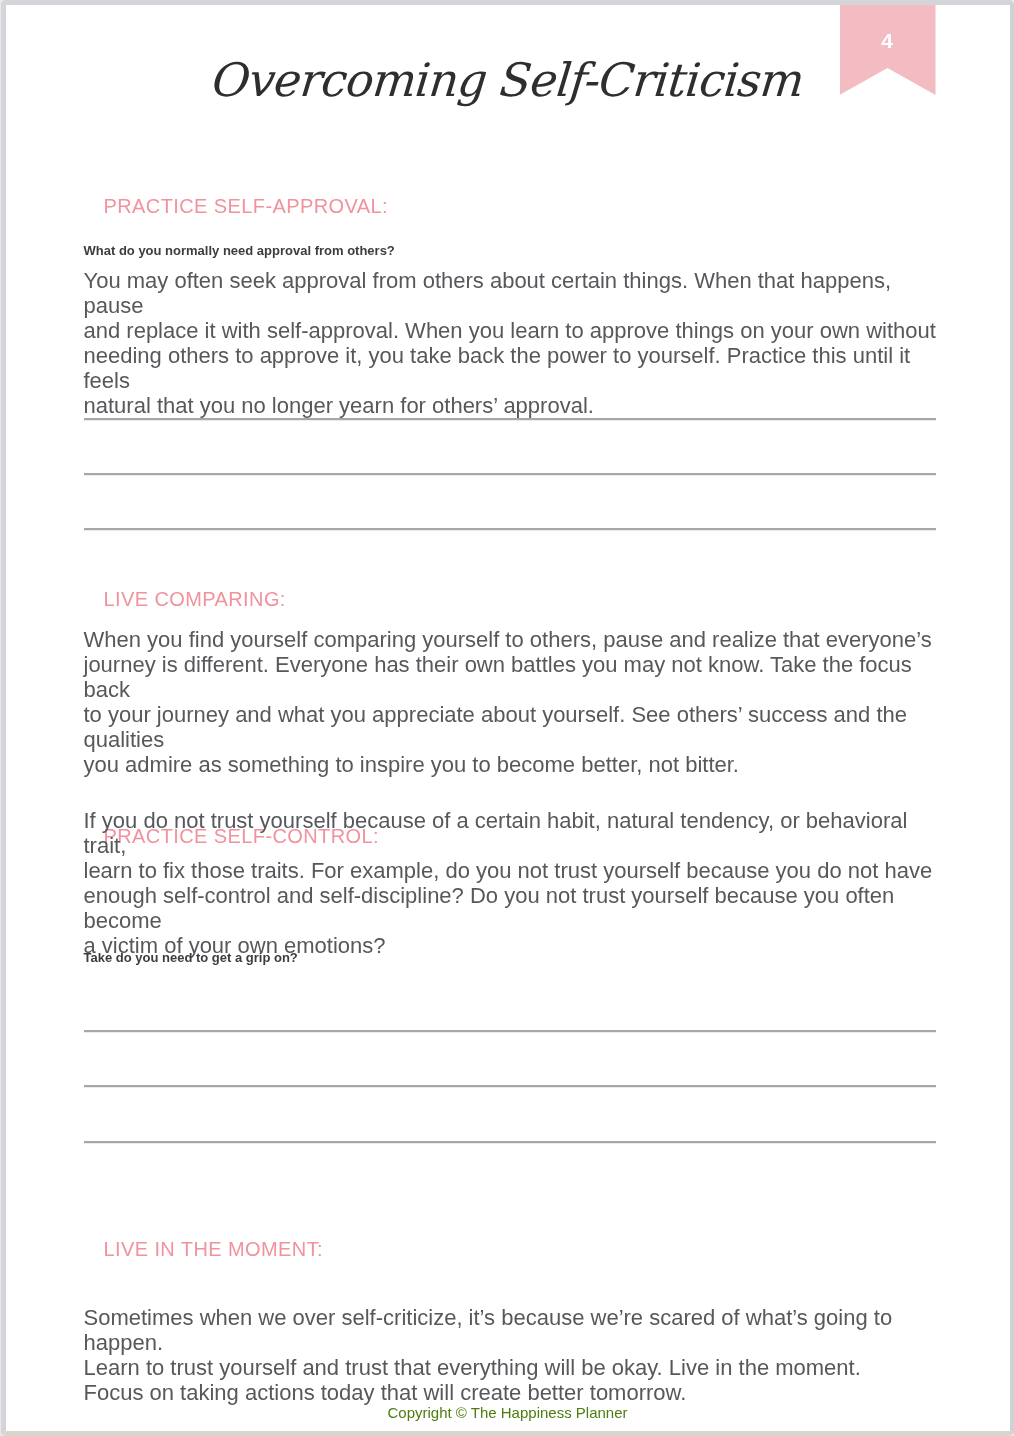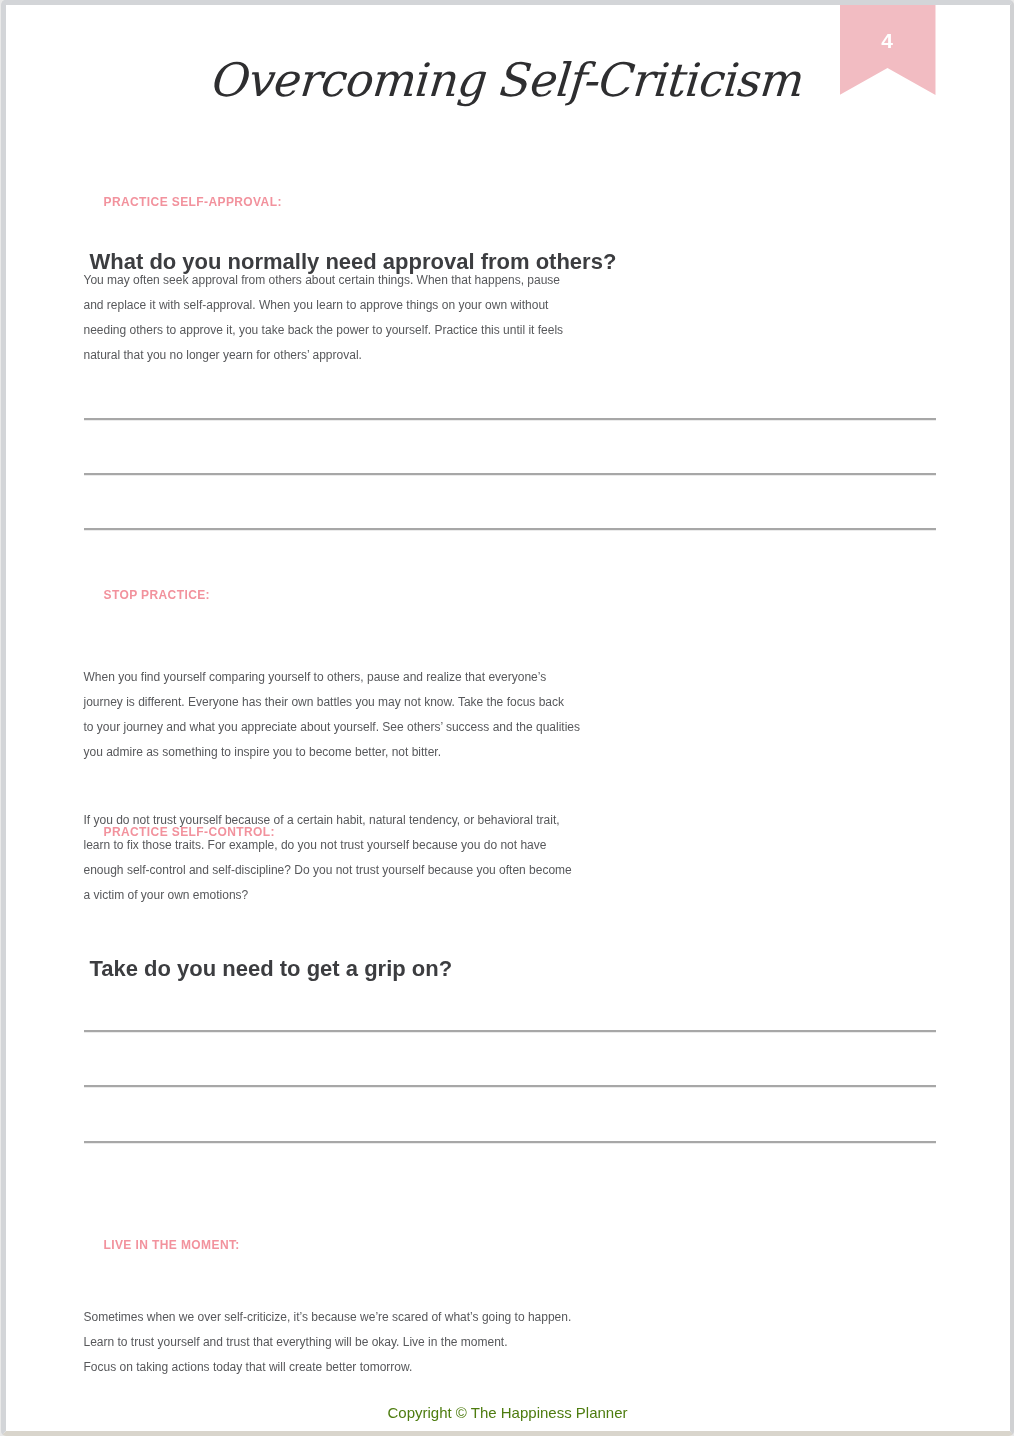--- a/index.html
+++ b/index.html
@@ -61,8 +61,8 @@
     left: 78px;
     width: 856px;
     margin: 0;
-    font-size: 12px;
-    font-weight: bold;
+    font-size: 20px;
+    font-weight: normal;
     letter-spacing: 0.4px;
     color: #f2929d;
     padding-left: 20px;

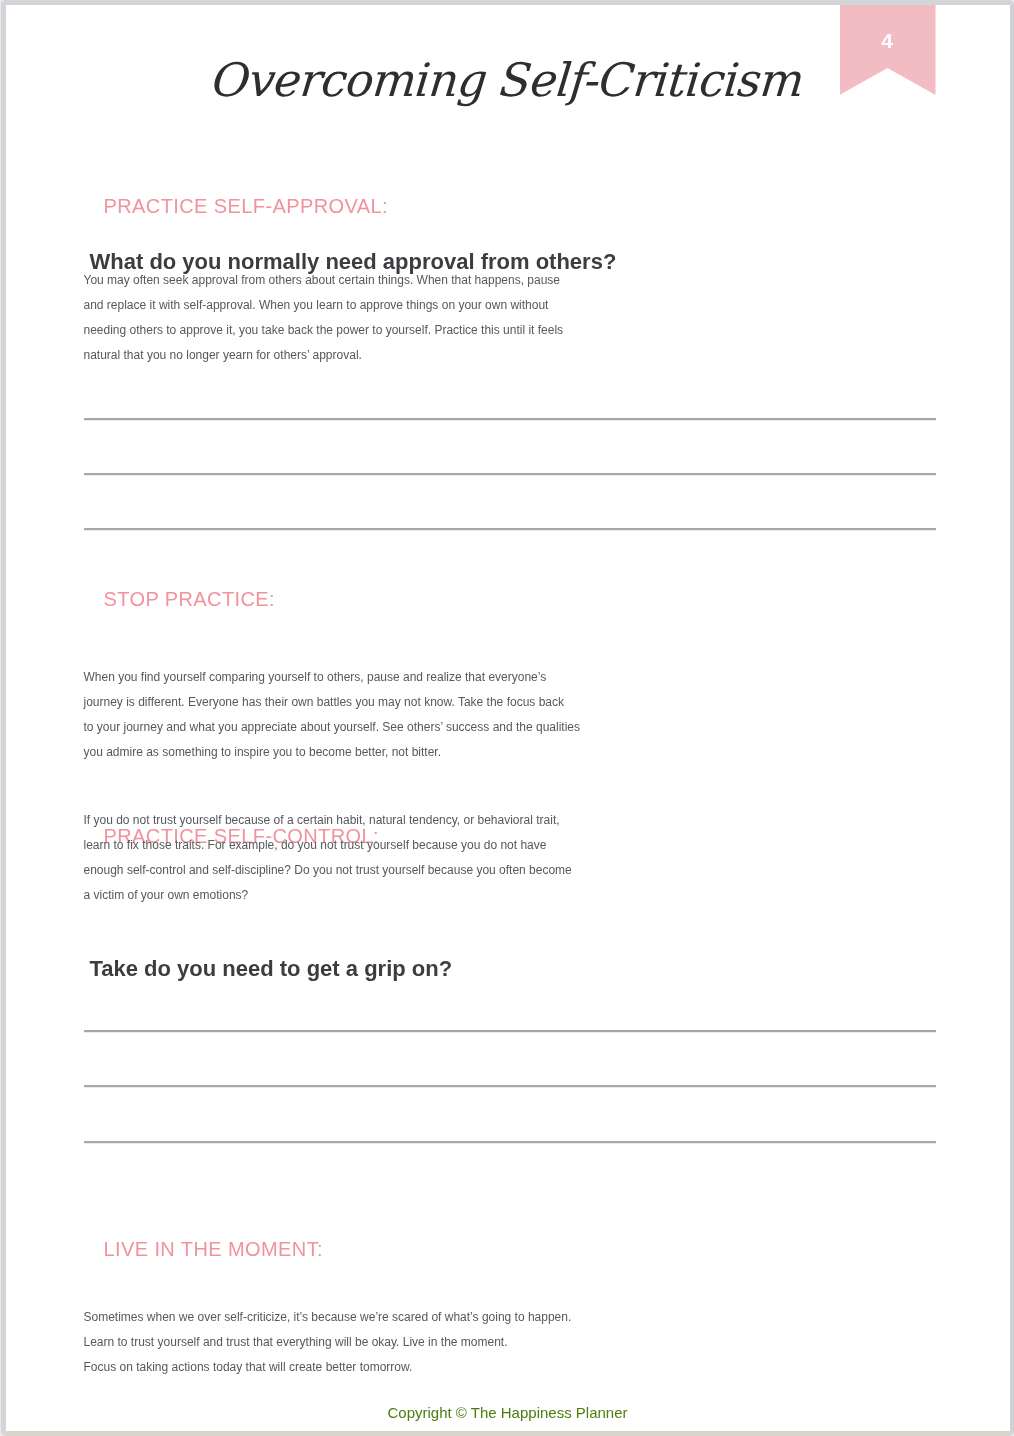--- a/index.html
+++ b/index.html
@@ -71,8 +71,8 @@
   .question {
     left: 78px;
     width: 856px;
-    margin: 6px;
-    font-size: 22px;
+    margin: 0;
+    font-size: 13px;
     font-weight: bold;
     color: #3c3d40;
   }

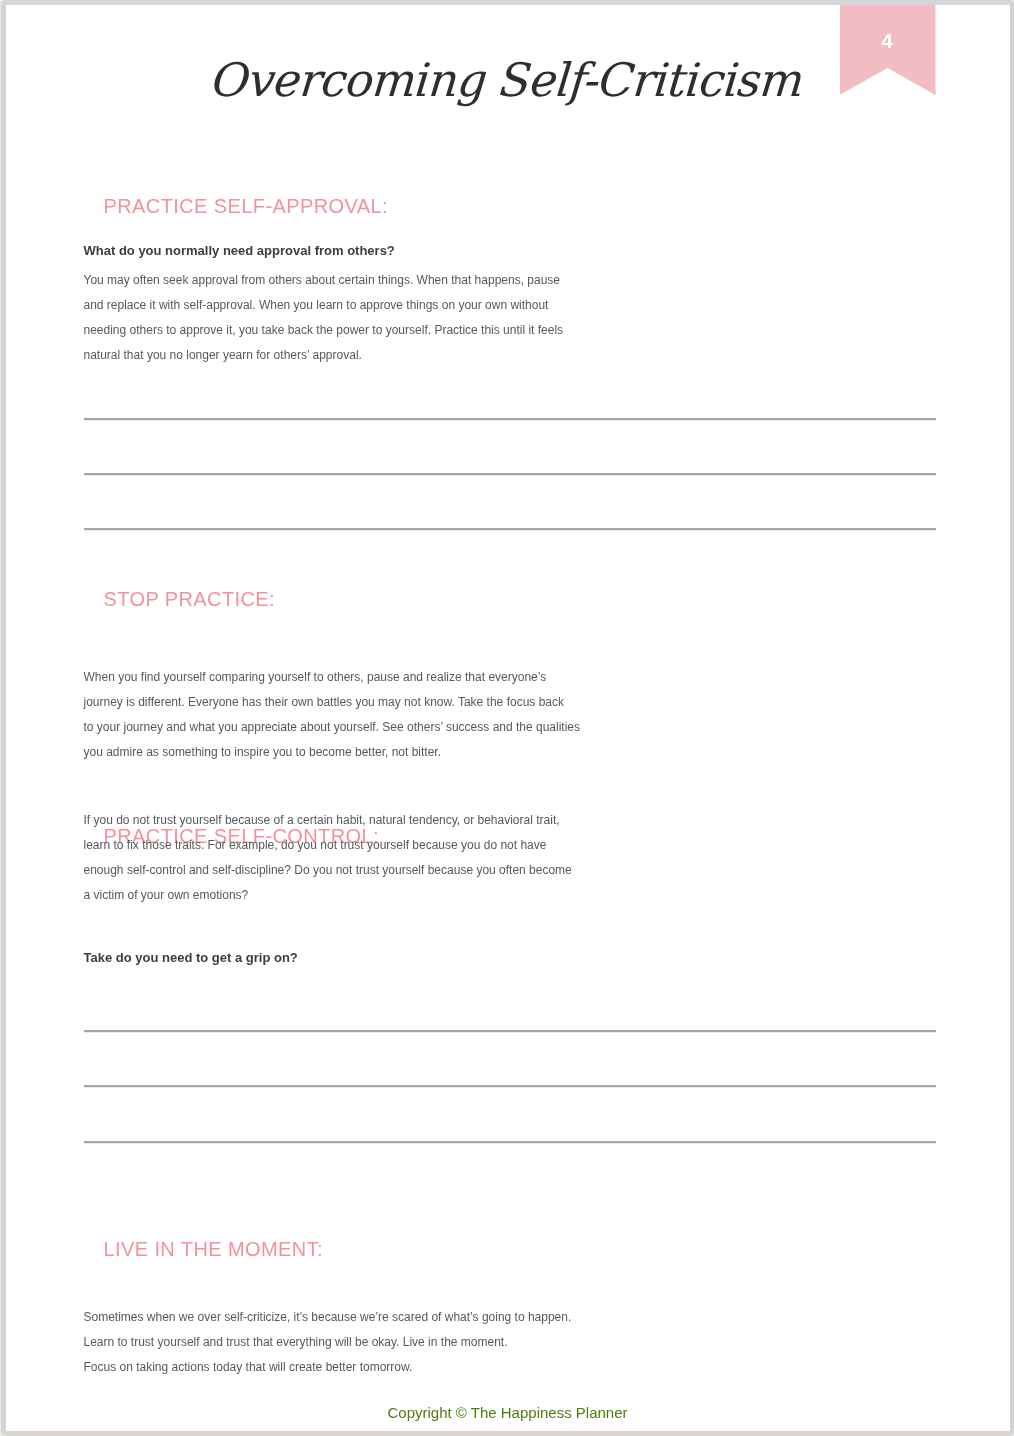--- a/index.html
+++ b/index.html
@@ -81,7 +81,7 @@
     left: 78px;
     width: 870px;
     margin: 0;
-    font-size: 12px;
+    font-size: 22px;
     line-height: 25px;
     color: #57585b;
     white-space: pre-line;

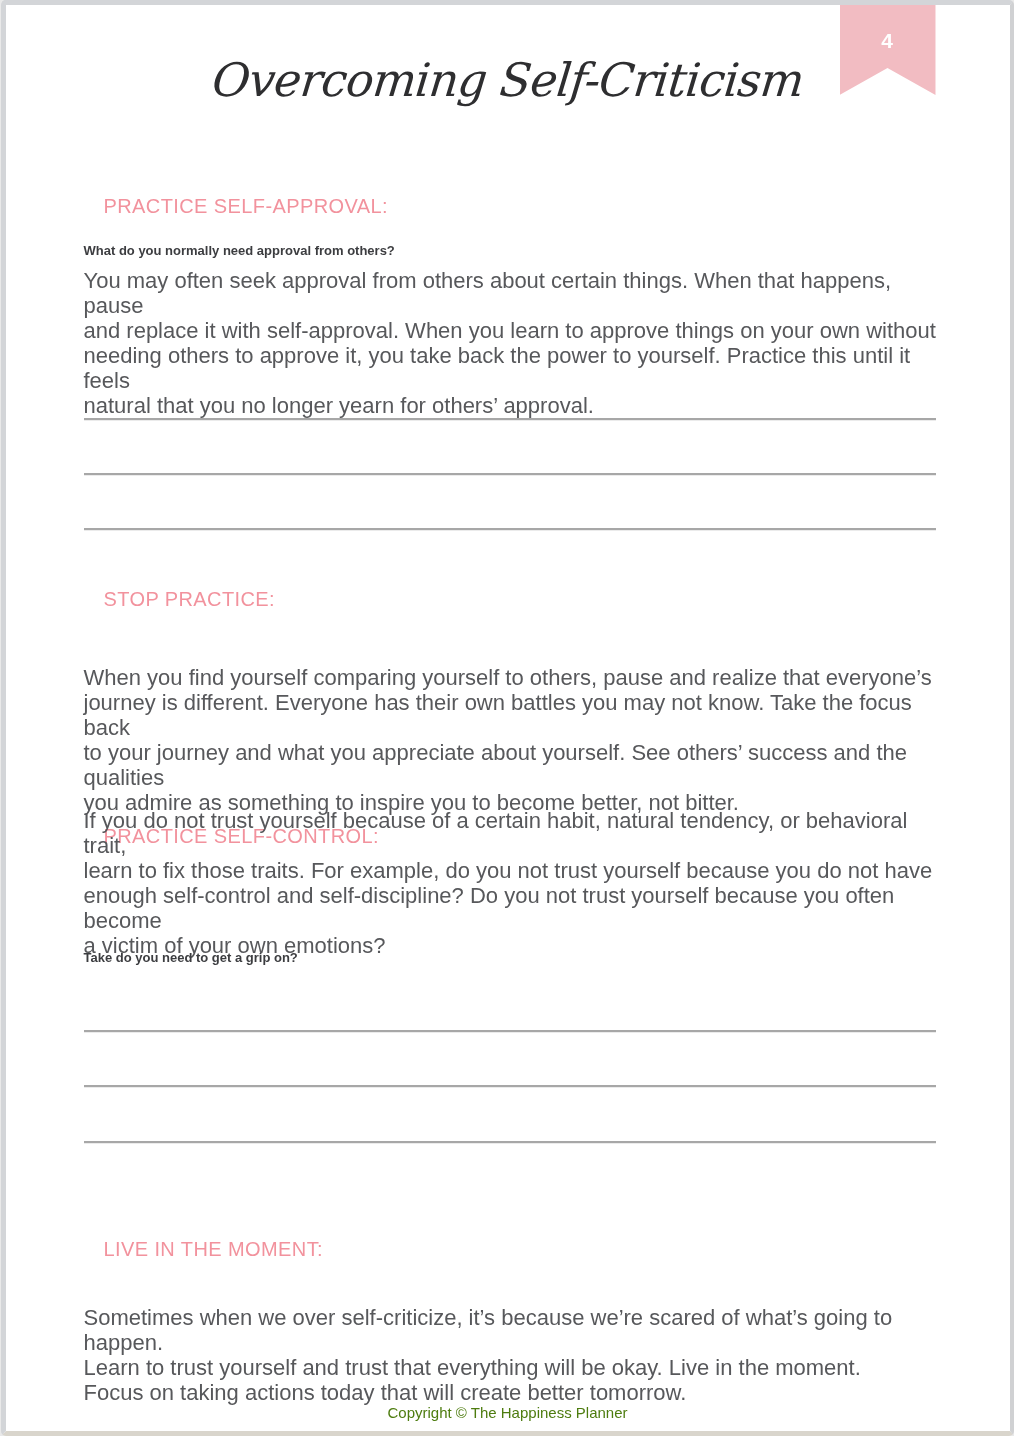--- a/index.html
+++ b/index.html
@@ -126,7 +126,7 @@
   <div class="abs rule" style="top:468px"></div>
   <div class="abs rule" style="top:523px"></div>
 
-  <h2 class="abs heading" style="top:583px">STOP PRACTICE:</h2>
+  <h2 class="abs heading" style="top:583px">LIVE COMPARING:</h2>
   <p class="abs body-text" style="top:660px">When you find yourself comparing yourself to others, pause and realize that everyone’s
 journey is different. Everyone has their own battles you may not know. Take the focus back
 to your journey and what you appreciate about yourself. See others’ success and the qualities

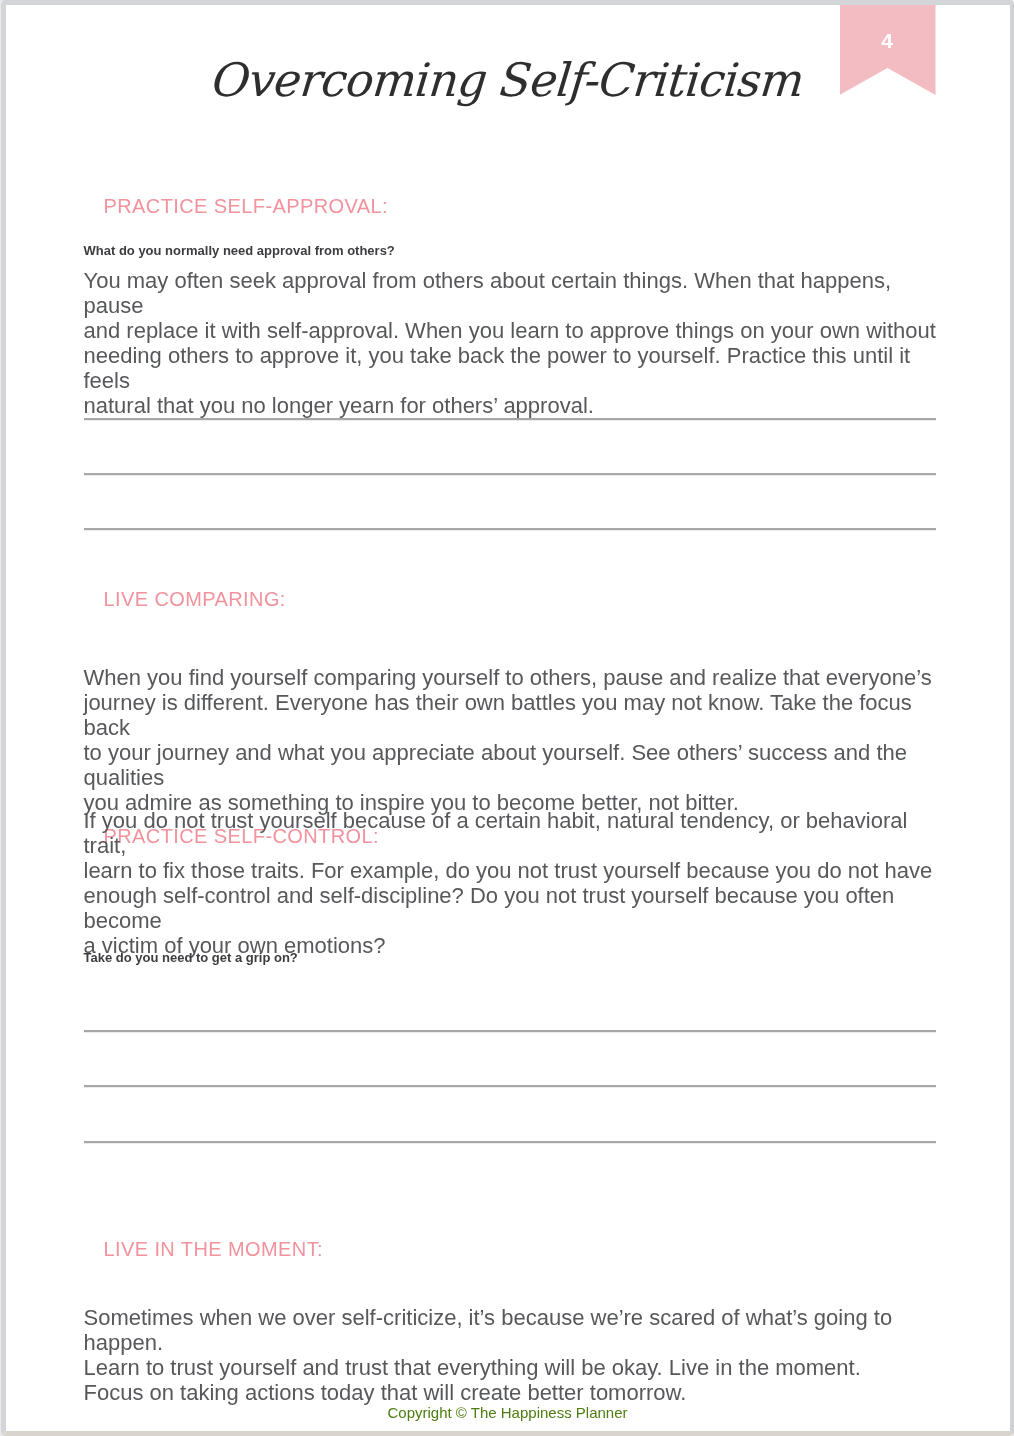--- a/index.html
+++ b/index.html
@@ -127,7 +127,7 @@
   <div class="abs rule" style="top:523px"></div>
 
   <h2 class="abs heading" style="top:583px">LIVE COMPARING:</h2>
-  <p class="abs body-text" style="top:660px">When you find yourself comparing yourself to others, pause and realize that everyone’s
+  <p class="abs body-text" style="top:622px">When you find yourself comparing yourself to others, pause and realize that everyone’s
 journey is different. Everyone has their own battles you may not know. Take the focus back
 to your journey and what you appreciate about yourself. See others’ success and the qualities
 you admire as something to inspire you to become better, not bitter.</p>

